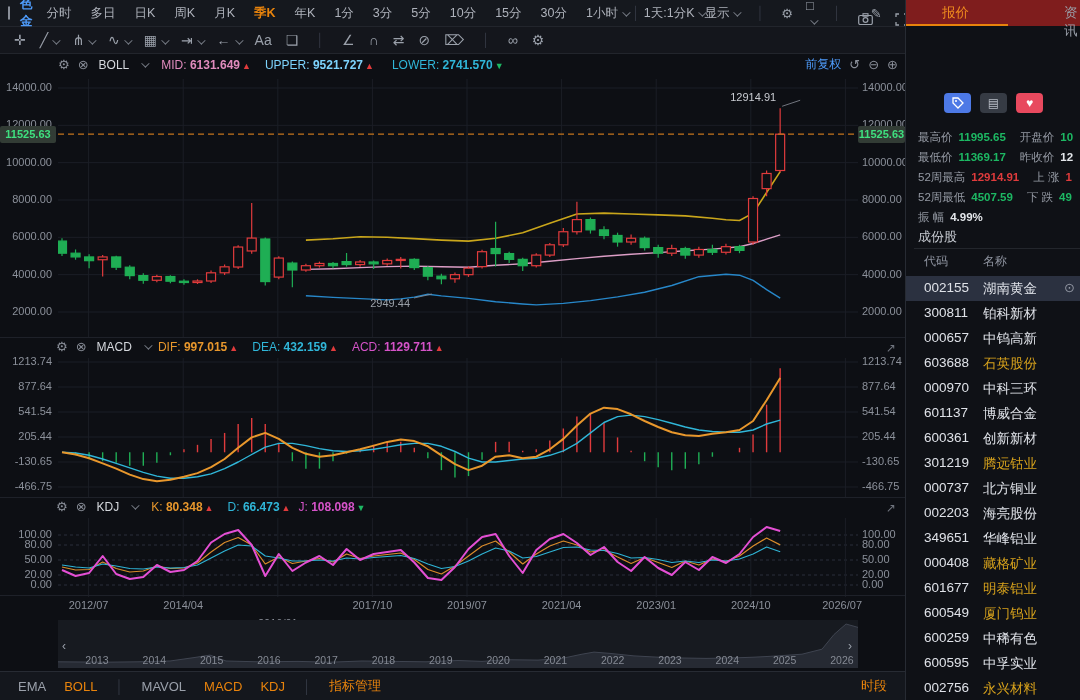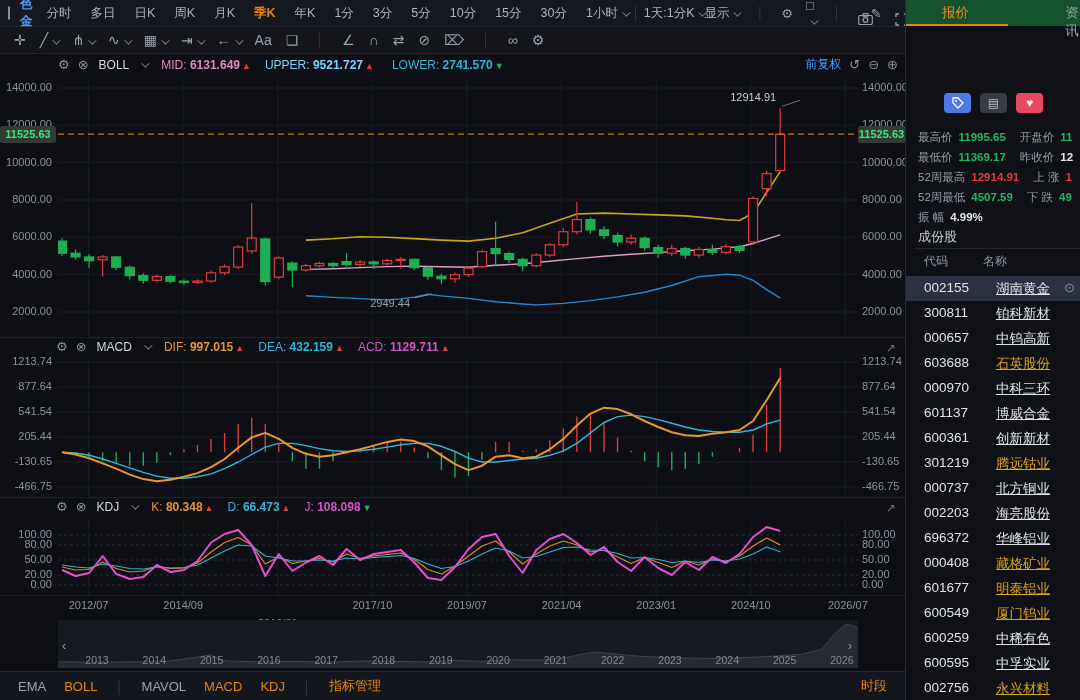--- a/index.html
+++ b/index.html
@@ -43,7 +43,7 @@
   .bbright{margin-left:auto;color:#e8830c;cursor:pointer;}
   .rpanel{position:absolute;left:905px;top:0;width:175px;height:700px;background:#0f1116;border-left:1px solid #272b33;
           box-sizing:border-box;overflow:hidden;}
-  .rtabs{position:relative;height:26px;background:#14532d;text-align:center;}
+  .rtabs{position:relative;height:26px;background:#7f1d1d;}
   .rtab{position:absolute;top:4px;font-size:13.5px;color:#9aa0aa;cursor:pointer;}
   .rtab.active{color:#f08c1e;}
   .runder{position:absolute;left:0;top:24px;width:102px;height:2px;background:#e8830c;}

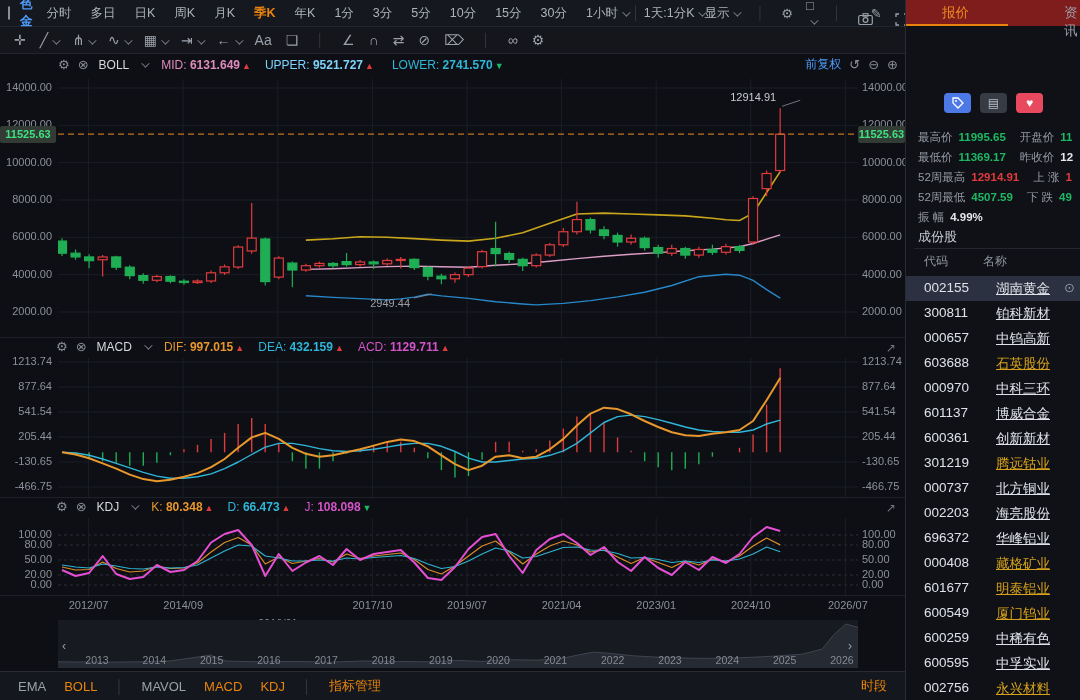--- a/index.html
+++ b/index.html
@@ -575,7 +575,7 @@
       <span class="actbtn" style="background:#e8495e">♥</span>
     </div>
     <div id="statrows">
-        <div class="statrow" style="top: 130px;"><span class="statlab">最高价</span><span class="statval vgreen">11995.65</span><span class="statr"><span class="statlab">开盘价</span><span class="statval vgreen">11</span></span></div>
+        <div class="statrow" style="top: 130px;"><span class="statlab">最高价</span><span class="statval vgreen">11995.65</span><span class="statr"><span class="statlab">开盘价</span><span class="statval vgreen">10</span></span></div>
         <div class="statrow" style="top: 150px;"><span class="statlab">最低价</span><span class="statval vgreen">11369.17</span><span class="statr"><span class="statlab">昨收价</span><span class="statval vwhite">12</span></span></div>
         <div class="statrow" style="top: 170px;"><span class="statlab">52周最高</span><span class="statval vred">12914.91</span><span class="statr"><span class="statlab">上 涨</span><span class="statval vred">1</span></span></div>
         <div class="statrow" style="top: 190px;"><span class="statlab">52周最低</span><span class="statval vgreen">4507.59</span><span class="statr"><span class="statlab">下 跌</span><span class="statval vgreen">49</span></span></div>

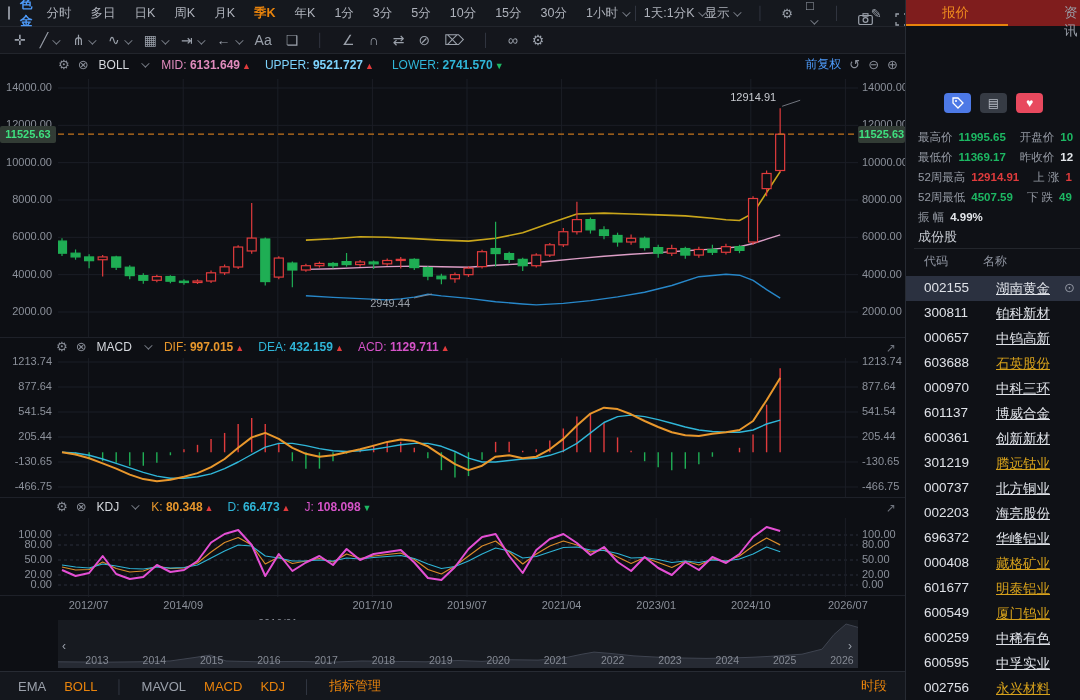--- a/index.html
+++ b/index.html
@@ -65,7 +65,7 @@
   .srow{position:absolute;left:0;width:175px;height:25px;cursor:pointer;font-size:13.5px;}
   .srow.sel{background:#2b3140;}
   .scode{position:absolute;left:18px;top:4px;color:#dfe2e8;}
-  .sname{position:absolute;left:90px;top:4px;color:#dfe2e8;text-decoration:underline;}
+  .sname{position:absolute;left:77px;top:4px;color:#dfe2e8;}
   .sname.yellow{color:#d7a21c;}
   .sradio{position:absolute;left:158px;top:4px;color:#8f94a0;font-size:13px;}
   .expand{position:absolute;color:#6f747e;font-size:12px;z-index:5;cursor:pointer;}

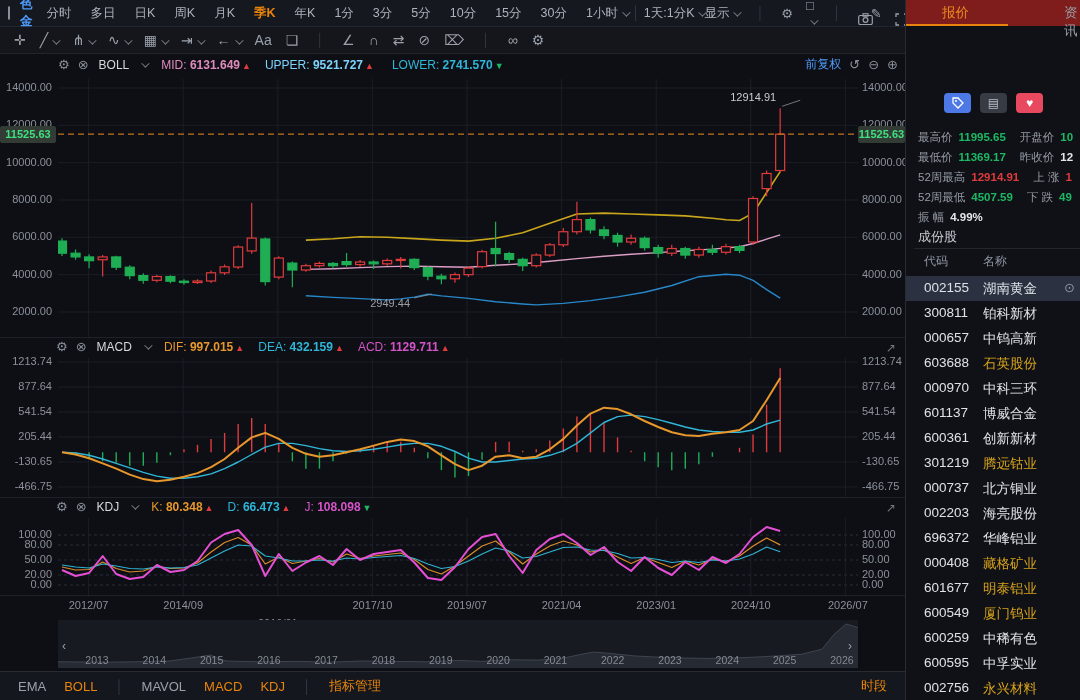--- a/index.html
+++ b/index.html
@@ -164,7 +164,7 @@
       <span class="smicon">⊗</span>
       <span class="indname">MACD</span>
       <span class="caret"></span>
-      <span style="margin-left: 6px;"><span class="orangec">DIF: </span><span class="indval orangec">997.015</span><span class="tri red">▲</span></span>
+      <span style=""><span class="orangec">DIF: </span><span class="indval orangec">997.015</span><span class="tri red">▲</span></span>
       <span style="margin-left: 6px;"><span class="cyan">DEA: </span><span class="indval cyan">432.159</span><span class="tri red">▲</span></span>
       <span style="margin-left: 6px;"><span class="magenta">ACD: </span><span class="indval magenta">1129.711</span><span class="tri red">▲</span></span>
     </div>

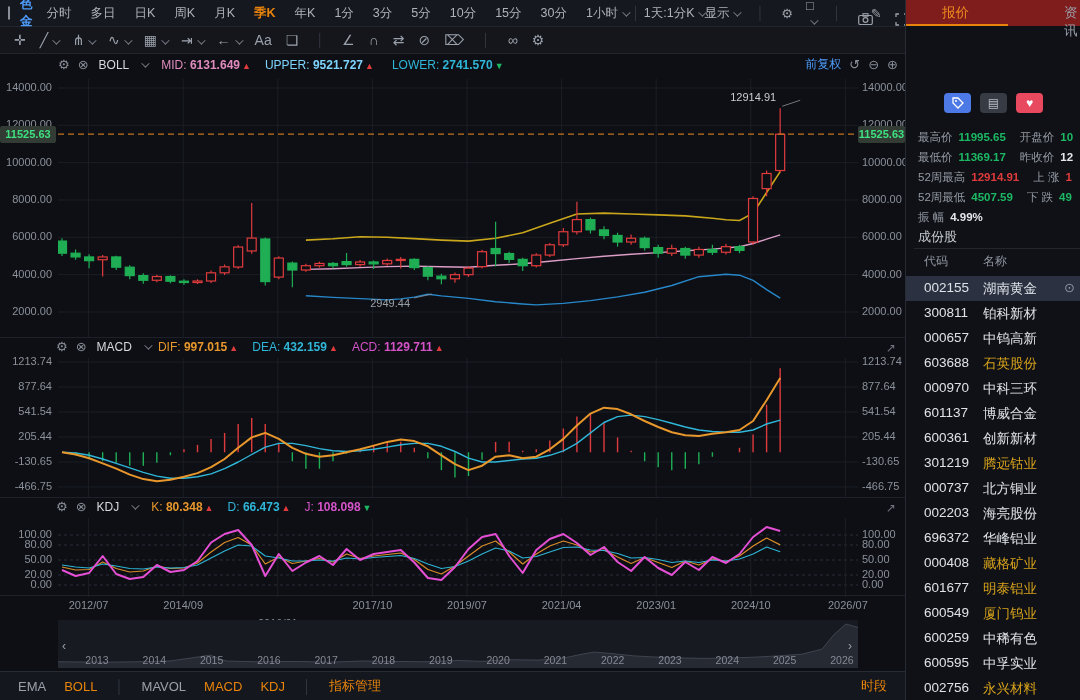--- a/index.html
+++ b/index.html
@@ -175,7 +175,7 @@
       <span class="caret"></span>
       <span style="margin-left: 6px;"><span class="orangec">K: </span><span class="indval orangec">80.348</span><span class="tri red">▲</span></span>
       <span style="margin-left: 6px;"><span class="cyan">D: </span><span class="indval cyan">66.473</span><span class="tri red">▲</span></span>
-      <span style="margin-left: 6px;"><span class="magenta">J: </span><span class="indval magenta">108.098</span><span class="tri green">▼</span></span>
+      <span style=""><span class="magenta">J: </span><span class="indval magenta">108.098</span><span class="tri green">▼</span></span>
     </div>
   <span class="expand" style="left:886px;top:341px;">↗</span>
   <span class="expand" style="left:886px;top:501px;">↗</span>

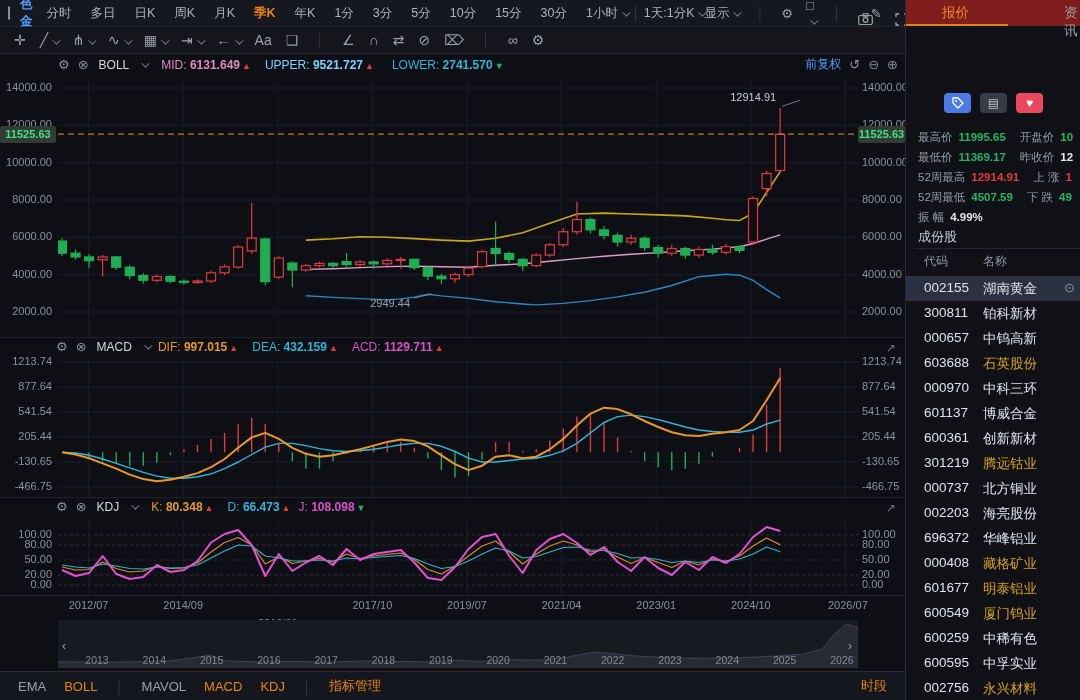--- a/index.html
+++ b/index.html
@@ -628,7 +628,7 @@
           <span class="sname">海亮股份</span>
         </div>
         <div class="srow" style="top: 526px;">
-          <span class="scode">696372</span>
+          <span class="scode">349651</span>
           <span class="sname">华峰铝业</span>
         </div>
         <div class="srow" style="top: 551px;">

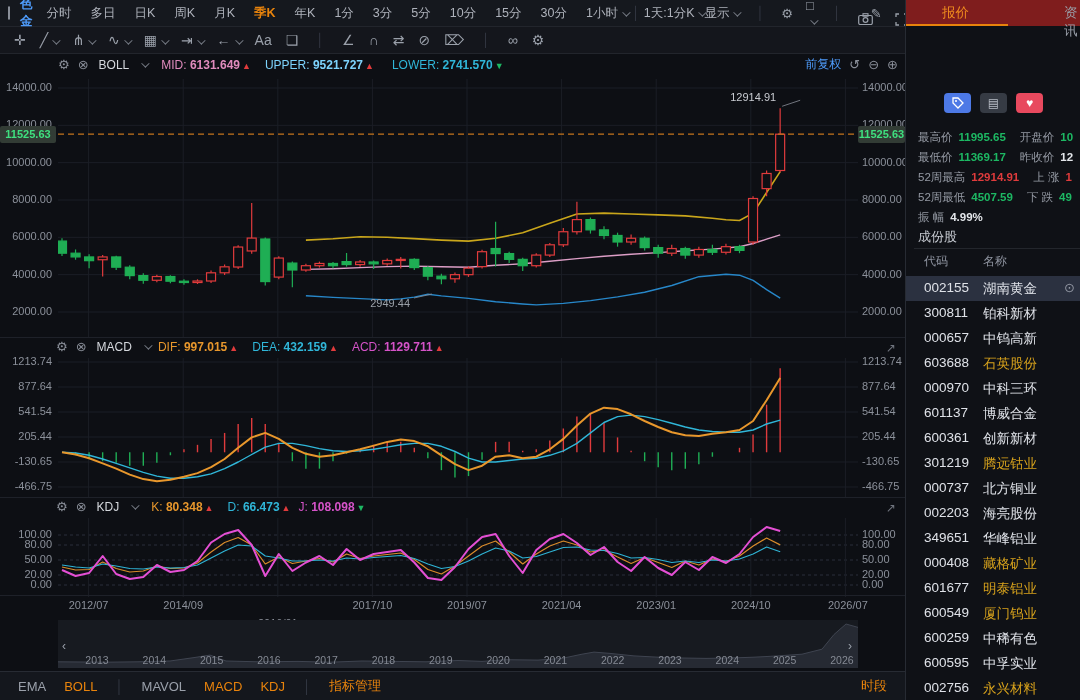--- a/index.html
+++ b/index.html
@@ -506,7 +506,7 @@
     </div>
   <div class="xlabs" id="xlabs">
       <div class="axlab" style="left: 60.6px; top: 2px; width: 56px; text-align: center;">2012/07</div>
-      <div class="axlab" style="left: 155.2px; top: 2px; width: 56px; text-align: center;">2014/09</div>
+      <div class="axlab" style="left: 155.2px; top: 2px; width: 56px; text-align: center;">2014/04</div>
       <div class="axlab" style="left: 249.8px; top: 20px; width: 56px; text-align: center;">2016/01</div>
       <div class="axlab" style="left: 344.4px; top: 2px; width: 56px; text-align: center;">2017/10</div>
       <div class="axlab" style="left: 439px; top: 2px; width: 56px; text-align: center;">2019/07</div>

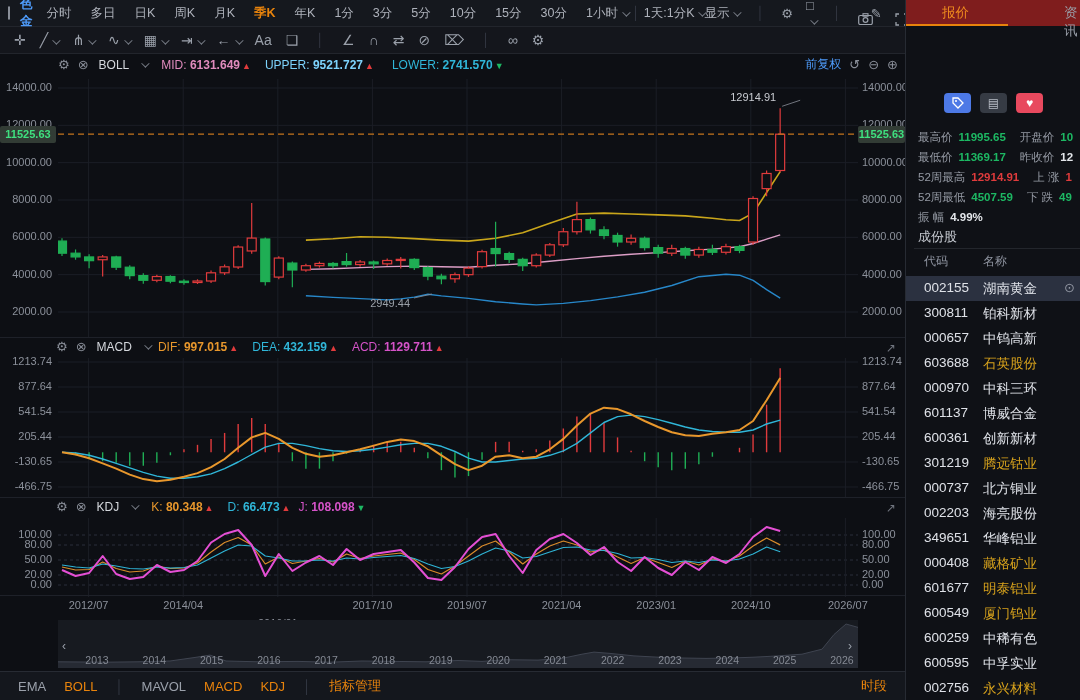--- a/index.html
+++ b/index.html
@@ -513,7 +513,7 @@
       <div class="axlab" style="left: 533.6px; top: 2px; width: 56px; text-align: center;">2021/04</div>
       <div class="axlab" style="left: 628.2px; top: 2px; width: 56px; text-align: center;">2023/01</div>
       <div class="axlab" style="left: 722.8px; top: 2px; width: 56px; text-align: center;">2024/10</div>
-      <div class="axlab" style="left: 828px; top: 2px; width: 56px; text-align: left;">2026/07</div>
+      <div class="axlab" style="left: 806px; top: 2px; width: 56px; text-align: right;">2026/07</div>
     </div>
   <div id="navchart">
       <svg width="800" height="48" style="left: 58px; top: 620px;">

